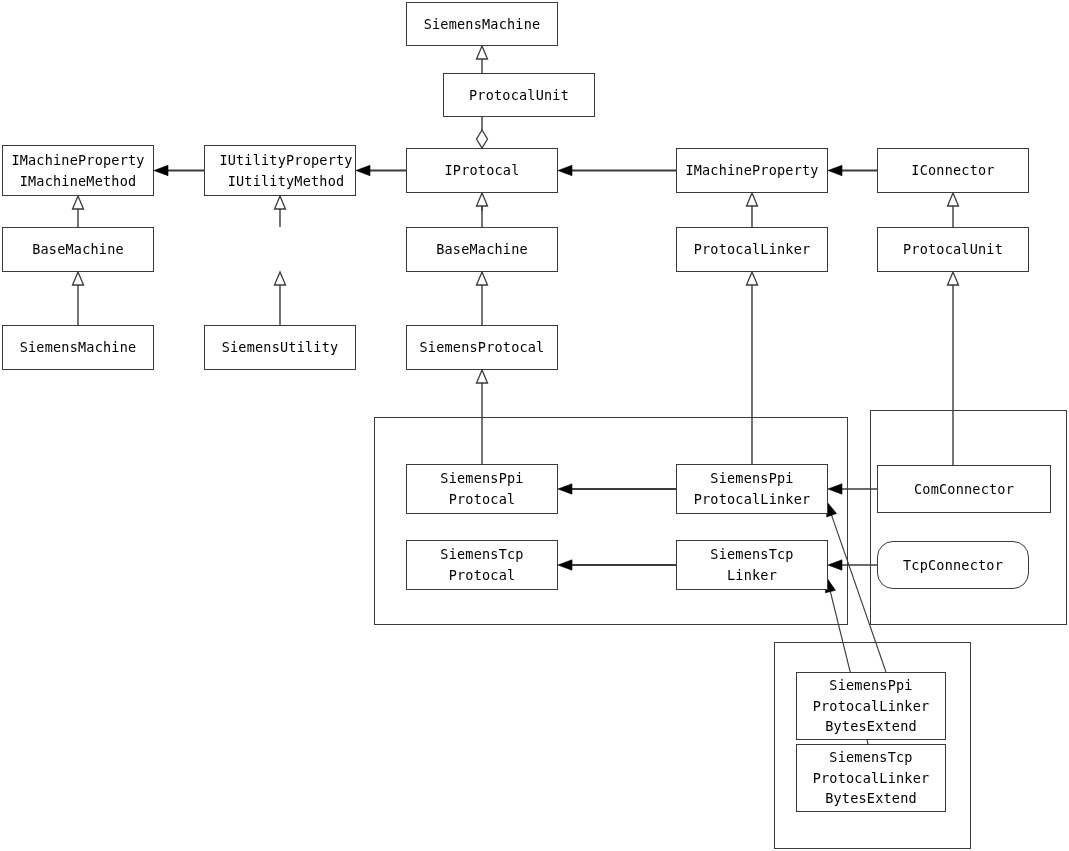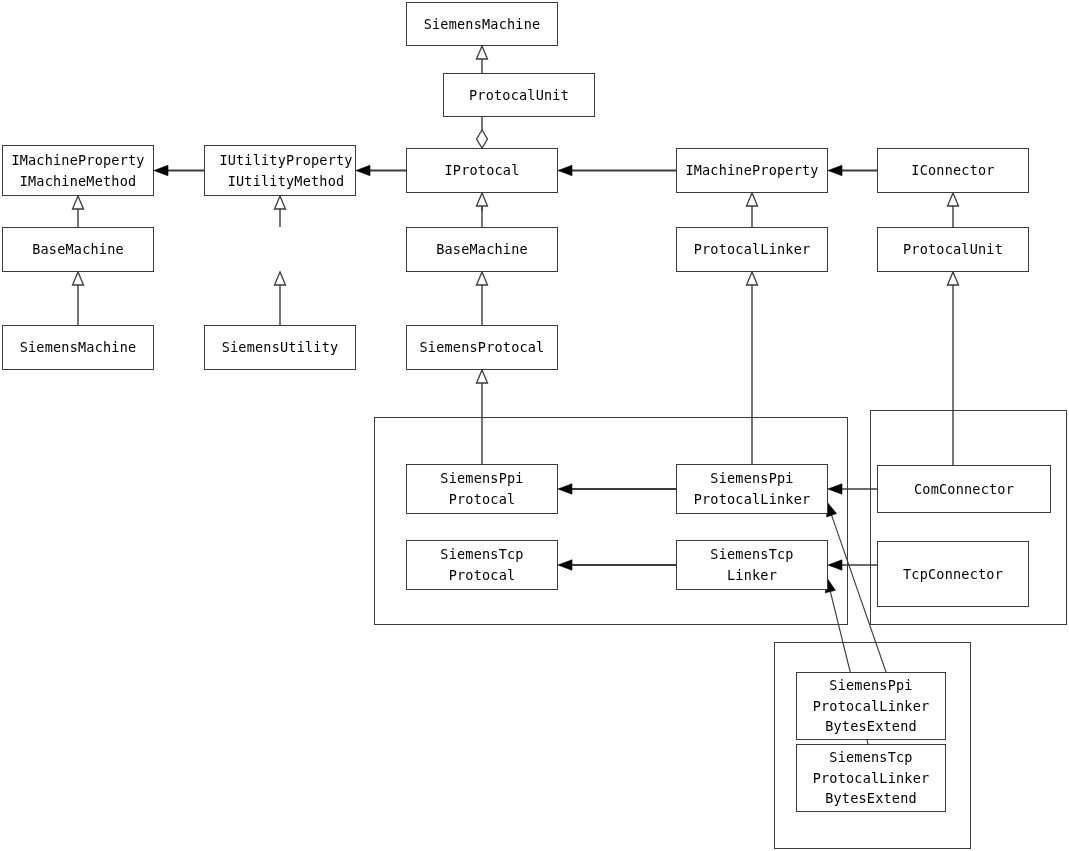--- a/index.html
+++ b/index.html
@@ -131,7 +131,7 @@
     <div class="node" style="left: 676px; top: 540px; width: 152px; height: 50px;">SiemensTcp
 Linker</div>
     <div class="node" style="left: 877px; top: 465px; width: 174px; height: 48px;">ComConnector</div>
-    <div class="node" style="left: 877px; top: 541px; width: 152px; height: 66px;">TcpConnector</div>
+    <div class="node" style="left: 877px; top: 541px; width: 152px; height: 48px; border-radius: 16px;">TcpConnector</div>
     <div class="node" style="left: 796px; top: 672px; width: 150px; height: 68px;">SiemensPpi
 ProtocalLinker
 BytesExtend</div>

